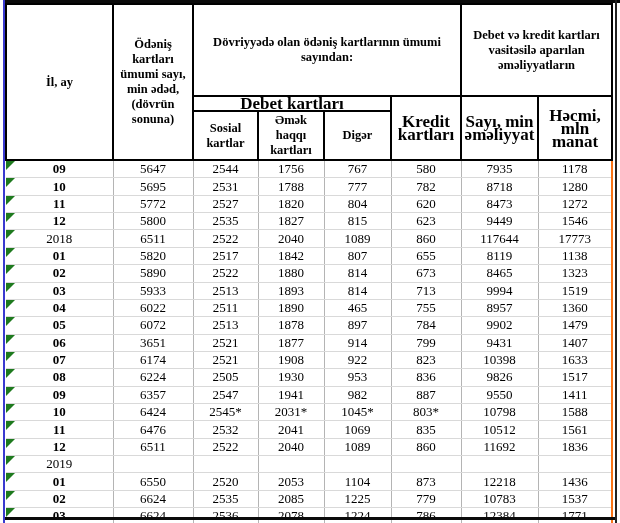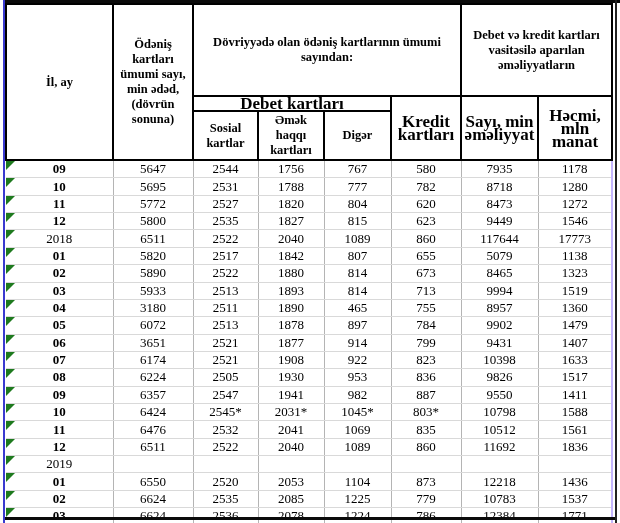--- a/index.html
+++ b/index.html
@@ -34,7 +34,7 @@
     position:relative; overflow:hidden; white-space:nowrap;
   }
   table.grid td.lbl { font-weight:bold;margin-top:12px; }
-  table.grid td:last-child { border-right:2px solid #c4b5fd; }
+  table.grid td:last-child { border-right:2px solid #f97316; }
   table.grid tr.bold-row td { font-weight:normal; }
   .tri {
     position:absolute; left:0; top:0; width:0; height:0;

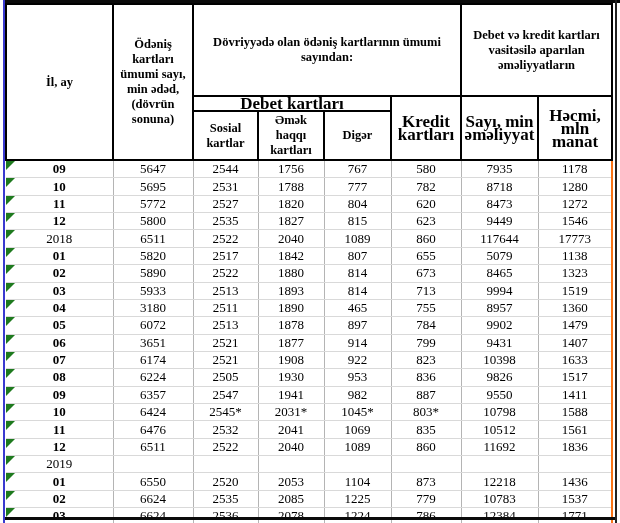--- a/index.html
+++ b/index.html
@@ -135,7 +135,7 @@
           <td>1842</td>
           <td>807</td>
           <td>655</td>
-          <td>5079</td>
+          <td>8119</td>
           <td>1138</td>
         </tr>
         <tr>

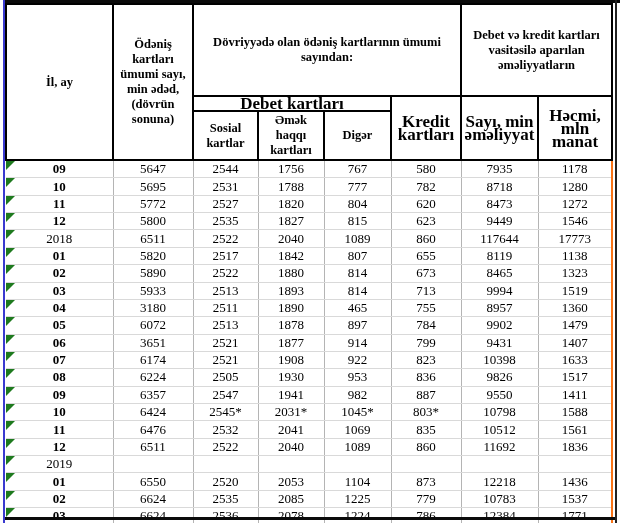--- a/index.html
+++ b/index.html
@@ -160,7 +160,7 @@
         </tr>
         <tr>
           <td class="lbl"><span class="tri"></span>04</td>
-          <td>3180</td>
+          <td>6022</td>
           <td>2511</td>
           <td>1890</td>
           <td>465</td>

